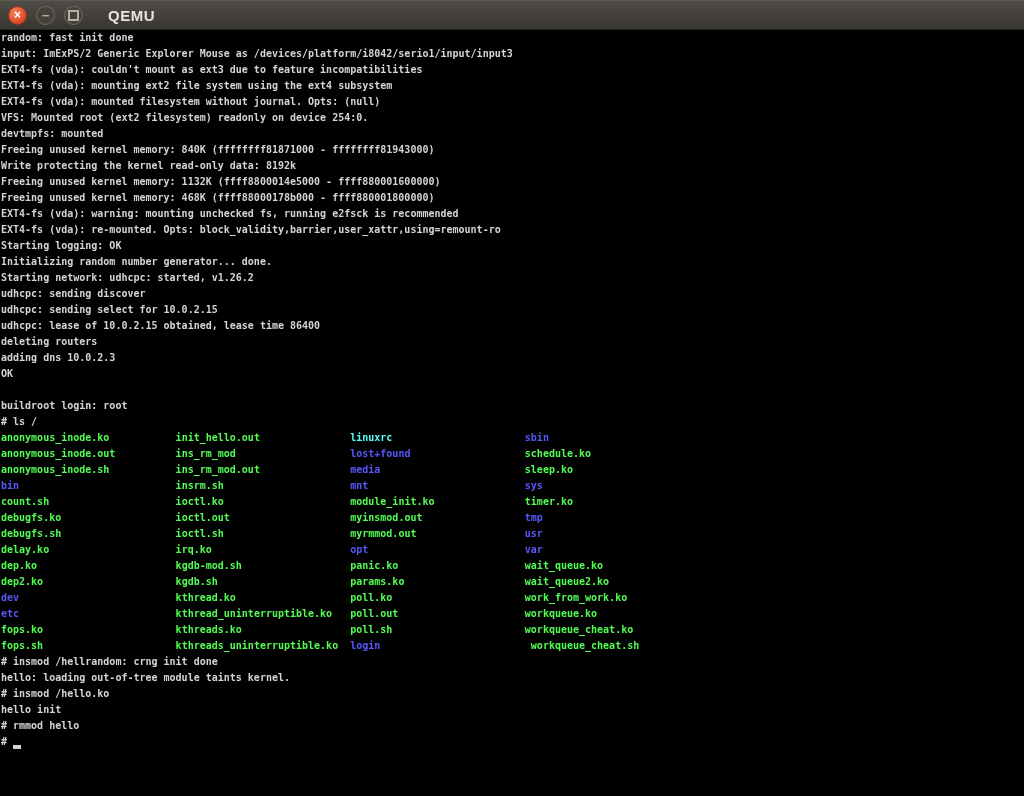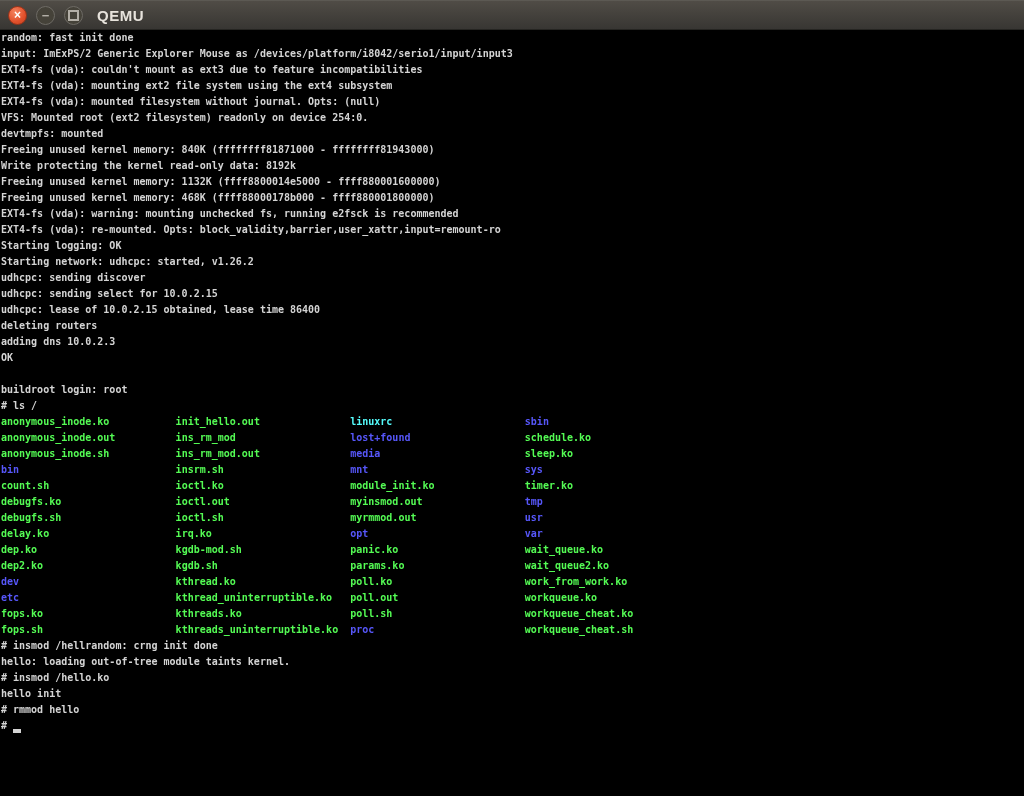--- a/index.html
+++ b/index.html
@@ -42,7 +42,7 @@
     width:7px;height:7px;border:2px solid #b3afa7;display:block;
   }
   .titlebar .title{
-    margin-left:5px;color:var(--title-fg);font-size:15px;font-weight:bold;
+    margin-left:16px;color:var(--title-fg);font-size:15px;font-weight:bold;
     letter-spacing:0.5px;
   }
   .terminal{

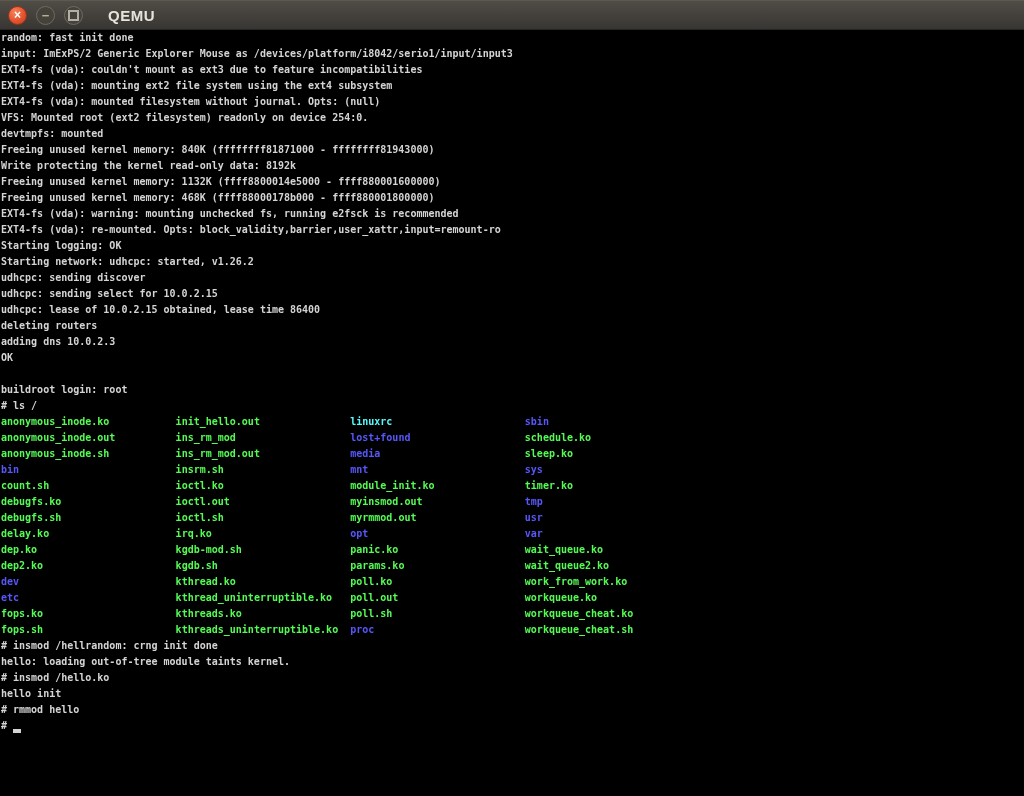--- a/index.html
+++ b/index.html
@@ -92,7 +92,7 @@
         <div class="term-line"><span class="seg-fg">Freeing unused kernel memory: 1132K (ffff8800014e5000 - ffff880001600000)</span></div>
         <div class="term-line"><span class="seg-fg">Freeing unused kernel memory: 468K (ffff88000178b000 - ffff880001800000)</span></div>
         <div class="term-line"><span class="seg-fg">EXT4-fs (vda): warning: mounting unchecked fs, running e2fsck is recommended</span></div>
-        <div class="term-line"><span class="seg-fg">EXT4-fs (vda): re-mounted. Opts: block_validity,barrier,user_xattr,input=remount-ro</span></div>
+        <div class="term-line"><span class="seg-fg">EXT4-fs (vda): re-mounted. Opts: block_validity,barrier,user_xattr,using=remount-ro</span></div>
         <div class="term-line"><span class="seg-fg">Starting logging: OK</span></div>
         <div class="term-line"><span class="seg-fg">Starting network: udhcpc: started, v1.26.2</span></div>
         <div class="term-line"><span class="seg-fg">udhcpc: sending discover</span></div>

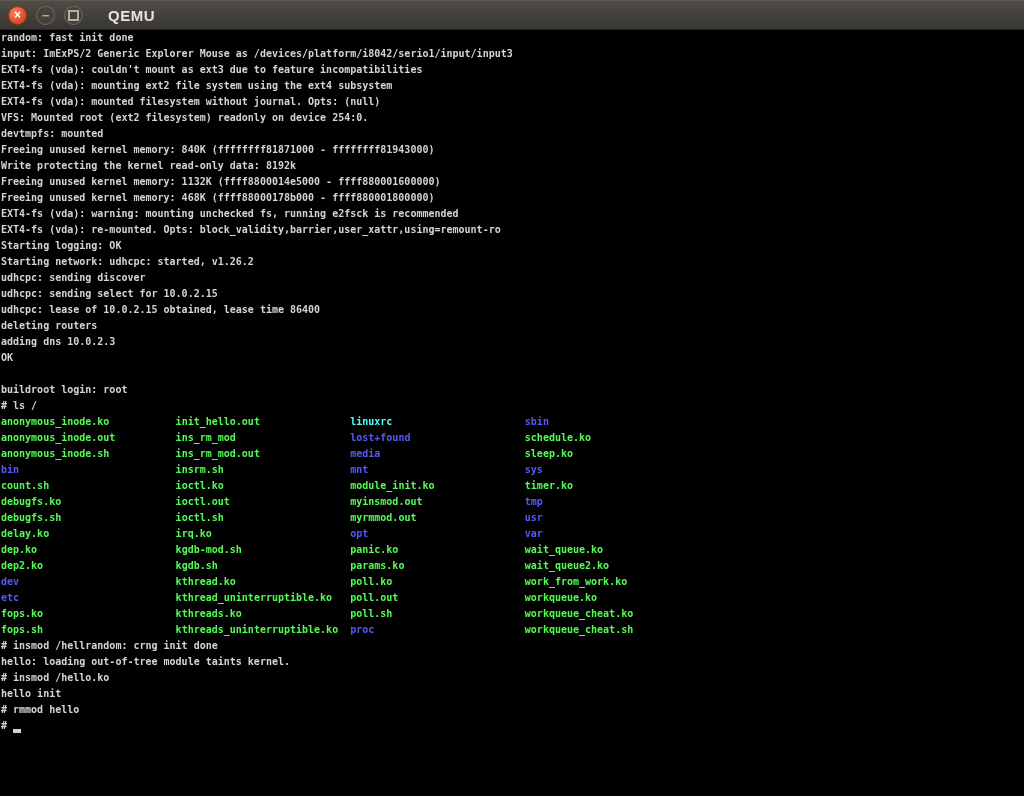--- a/index.html
+++ b/index.html
@@ -94,6 +94,7 @@
         <div class="term-line"><span class="seg-fg">EXT4-fs (vda): warning: mounting unchecked fs, running e2fsck is recommended</span></div>
         <div class="term-line"><span class="seg-fg">EXT4-fs (vda): re-mounted. Opts: block_validity,barrier,user_xattr,using=remount-ro</span></div>
         <div class="term-line"><span class="seg-fg">Starting logging: OK</span></div>
+        <div class="term-line"><span class="seg-fg">Initializing random number generator... done.</span></div>
         <div class="term-line"><span class="seg-fg">Starting network: udhcpc: started, v1.26.2</span></div>
         <div class="term-line"><span class="seg-fg">udhcpc: sending discover</span></div>
         <div class="term-line"><span class="seg-fg">udhcpc: sending select for 10.0.2.15</span></div>

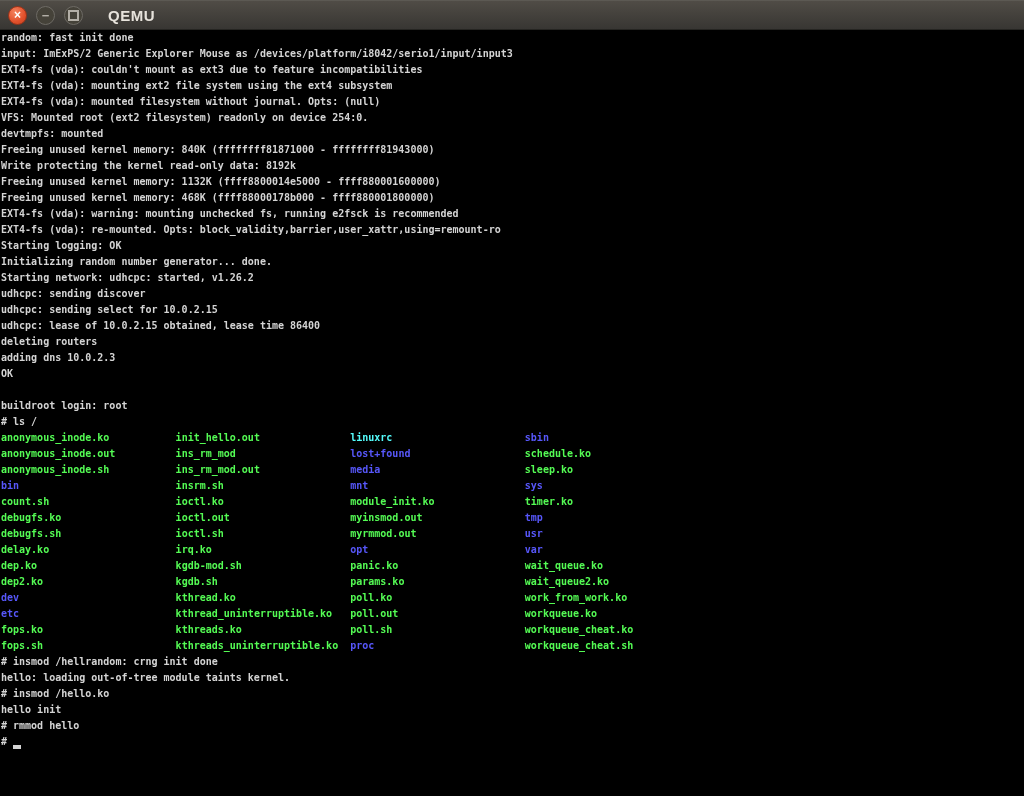--- a/index.html
+++ b/index.html
@@ -118,7 +118,7 @@
         <div class="term-line"><span class="seg-b">dev                          </span><span class="seg-g">kthread.ko                   </span><span class="seg-g">poll.ko                      </span><span class="seg-g">work_from_work.ko</span></div>
         <div class="term-line"><span class="seg-b">etc                          </span><span class="seg-g">kthread_uninterruptible.ko   </span><span class="seg-g">poll.out                     </span><span class="seg-g">workqueue.ko</span></div>
         <div class="term-line"><span class="seg-g">fops.ko                      </span><span class="seg-g">kthreads.ko                  </span><span class="seg-g">poll.sh                      </span><span class="seg-g">workqueue_cheat.ko</span></div>
-        <div class="term-line"><span class="seg-g">fops.sh                      </span><span class="seg-g">kthreads_uninterruptible.ko  </span><span class="seg-b">proc                         </span><span class="seg-g">workqueue_cheat.sh</span></div>
+        <div class="term-line"><span class="seg-g">fops.sh                      </span><span class="seg-g">kthreads_uninterruptible.ko  </span><span class="seg-b">login                         </span><span class="seg-g">workqueue_cheat.sh</span></div>
         <div class="term-line"><span class="seg-fg"># insmod /hellrandom: crng init done</span></div>
         <div class="term-line"><span class="seg-fg">hello: loading out-of-tree module taints kernel.</span></div>
         <div class="term-line"><span class="seg-fg"># insmod /hello.ko</span></div>

